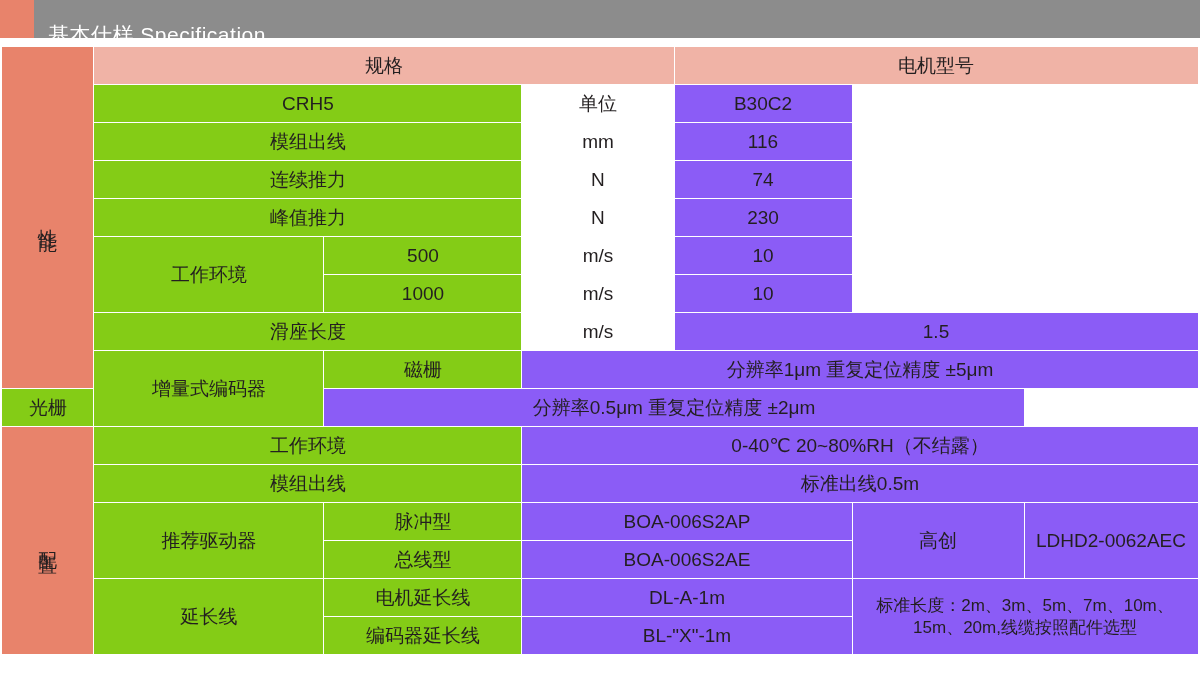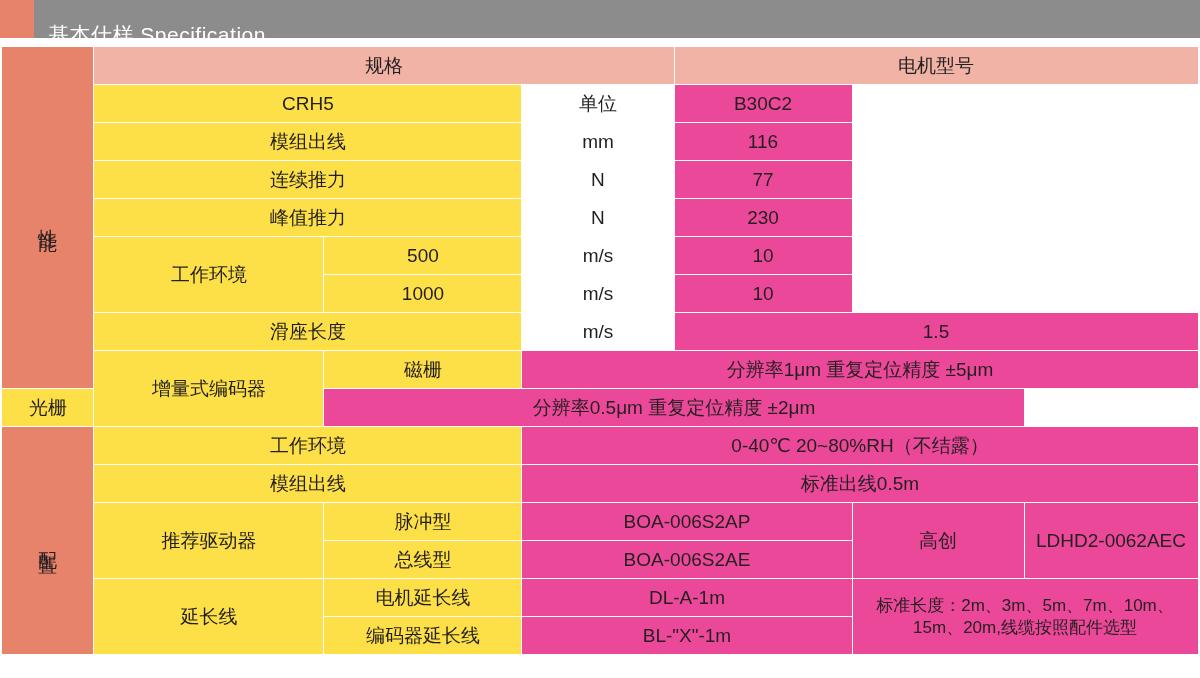--- a/index.html
+++ b/index.html
@@ -83,7 +83,7 @@
   }
   
   td.label {
-    background: #fde047;
+    background: #84cc16;
     font-size: 20px;
   }
   

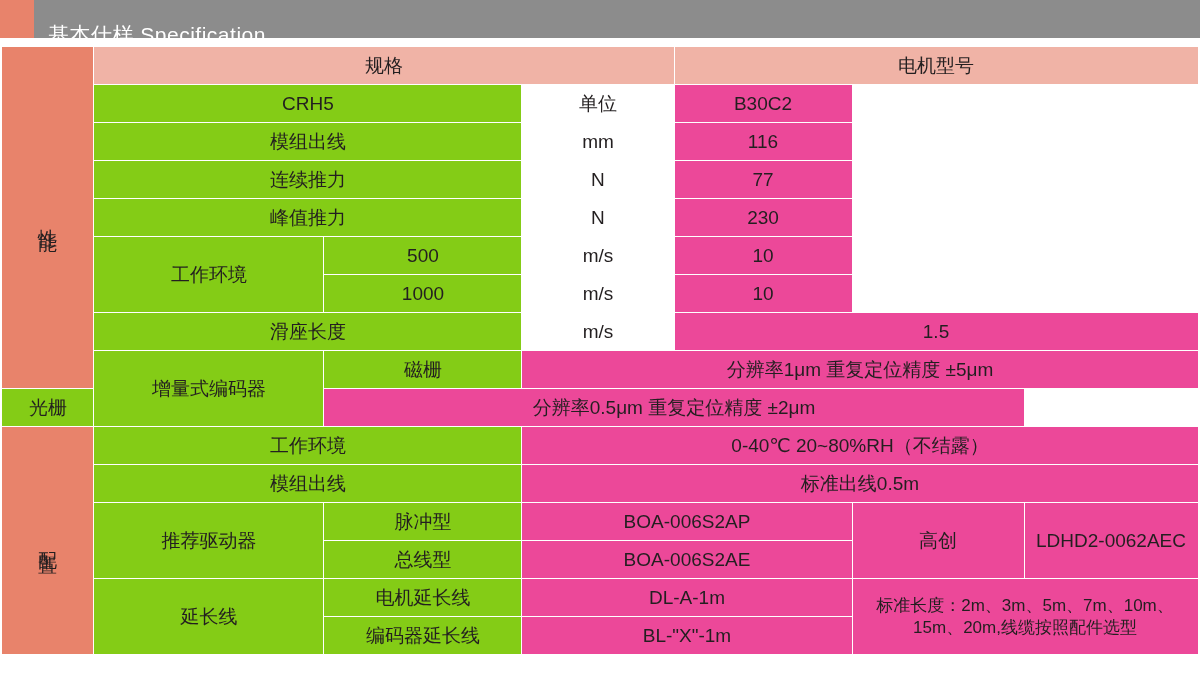--- a/index.html
+++ b/index.html
@@ -88,7 +88,7 @@
   }
   
   td.val {
-    background: #ec4899;
+    background: #8b5cf6;
     font-size: 20px;
   }
   td.val.small {

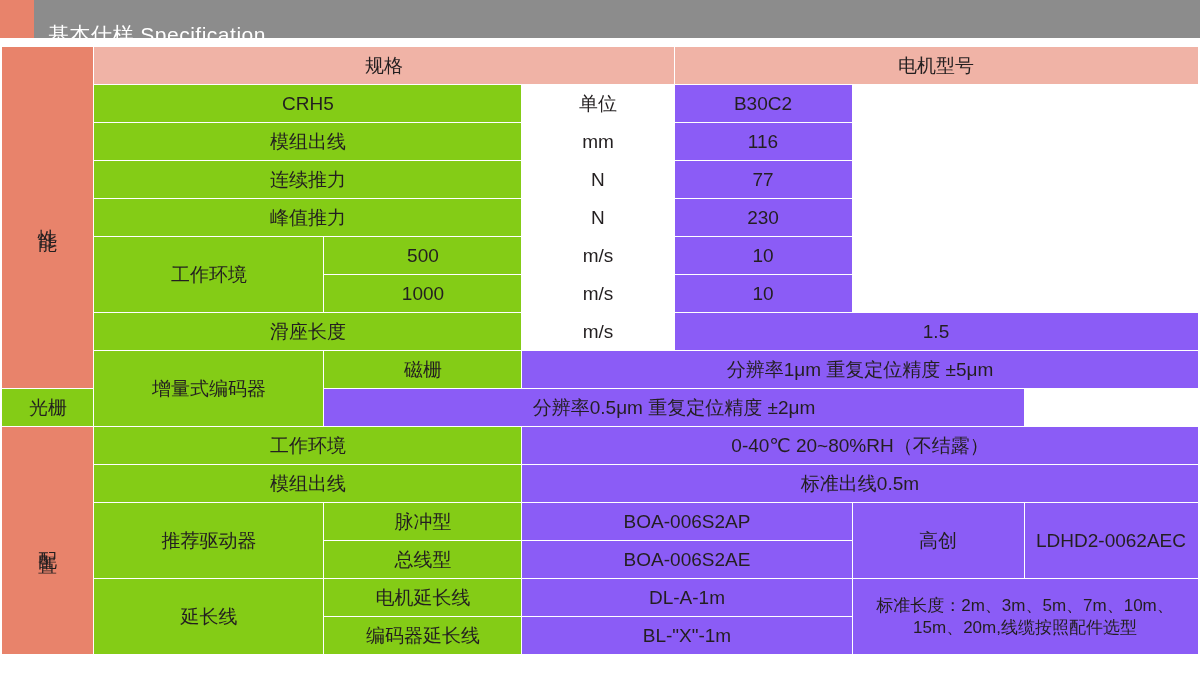--- a/index.html
+++ b/index.html
@@ -153,7 +153,7 @@
     <tr class="row-h2">
       <td class="label" colspan="2">连续推力</td>
       <td class="unit">N</td>
-      <td class="val">77</td>
+      <td class="val">74</td>
       <td class="blank"></td>
       <td class="blank"></td>
     </tr>

